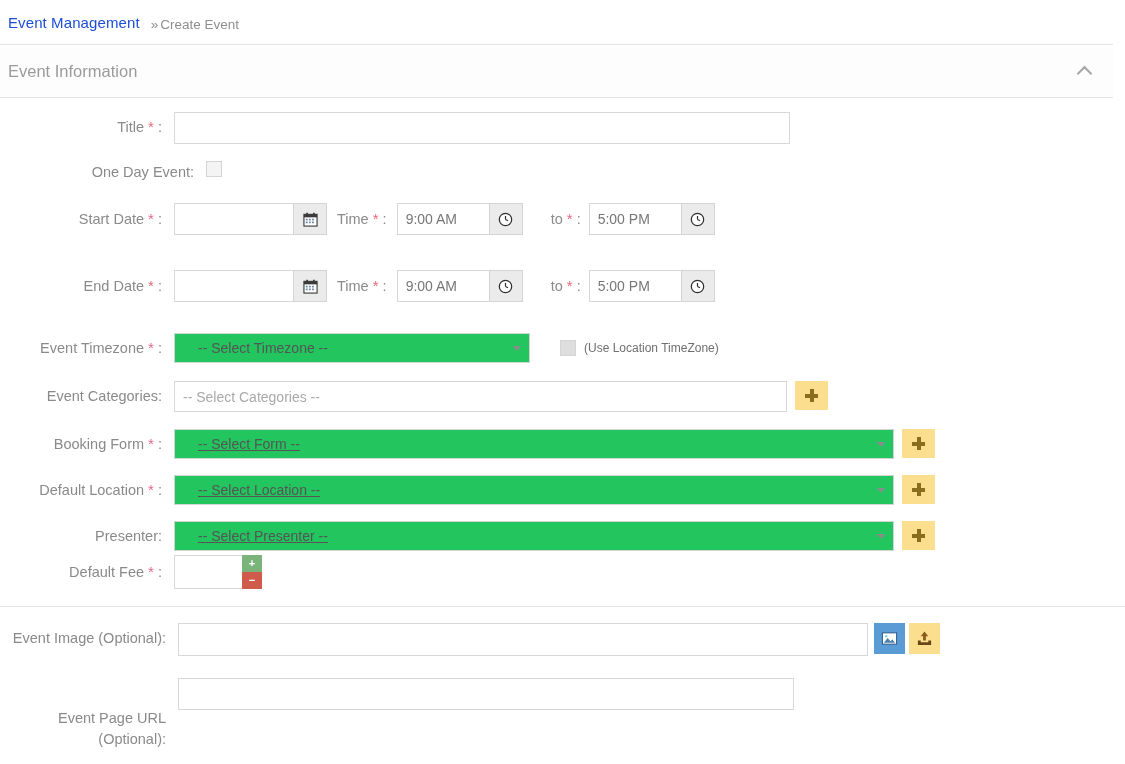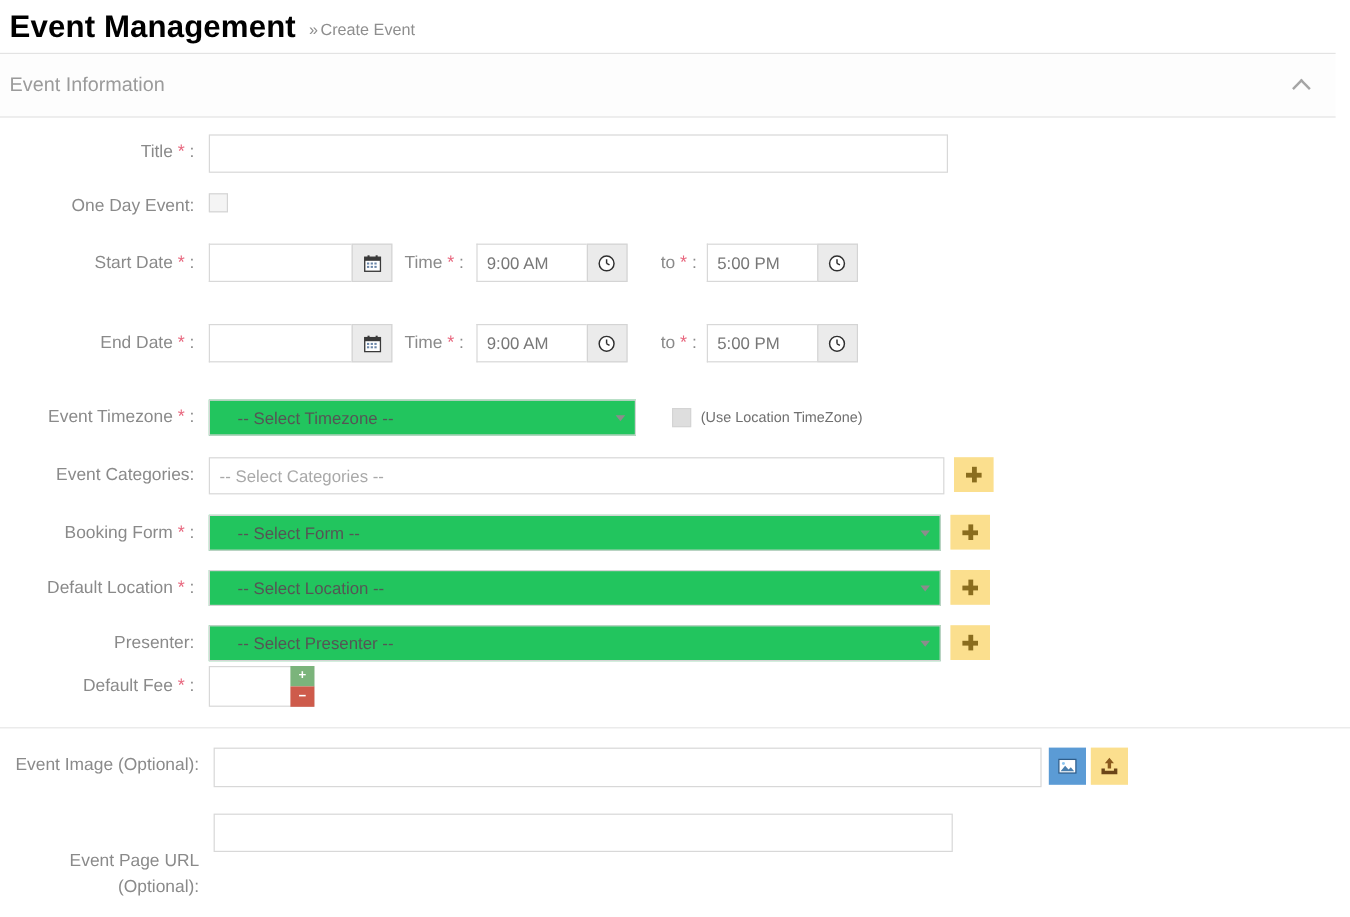--- a/index.html
+++ b/index.html
@@ -21,9 +21,9 @@
     width: 1113px;
   }
   .page-title {
-    font-size: 26px;
-    color: #000000;
-    font-weight: 700;
+    font-size: 15px;
+    color: #1d4ed8;
+    font-weight: 400;
     letter-spacing: 0.1px;
   }
   .breadcrumb {

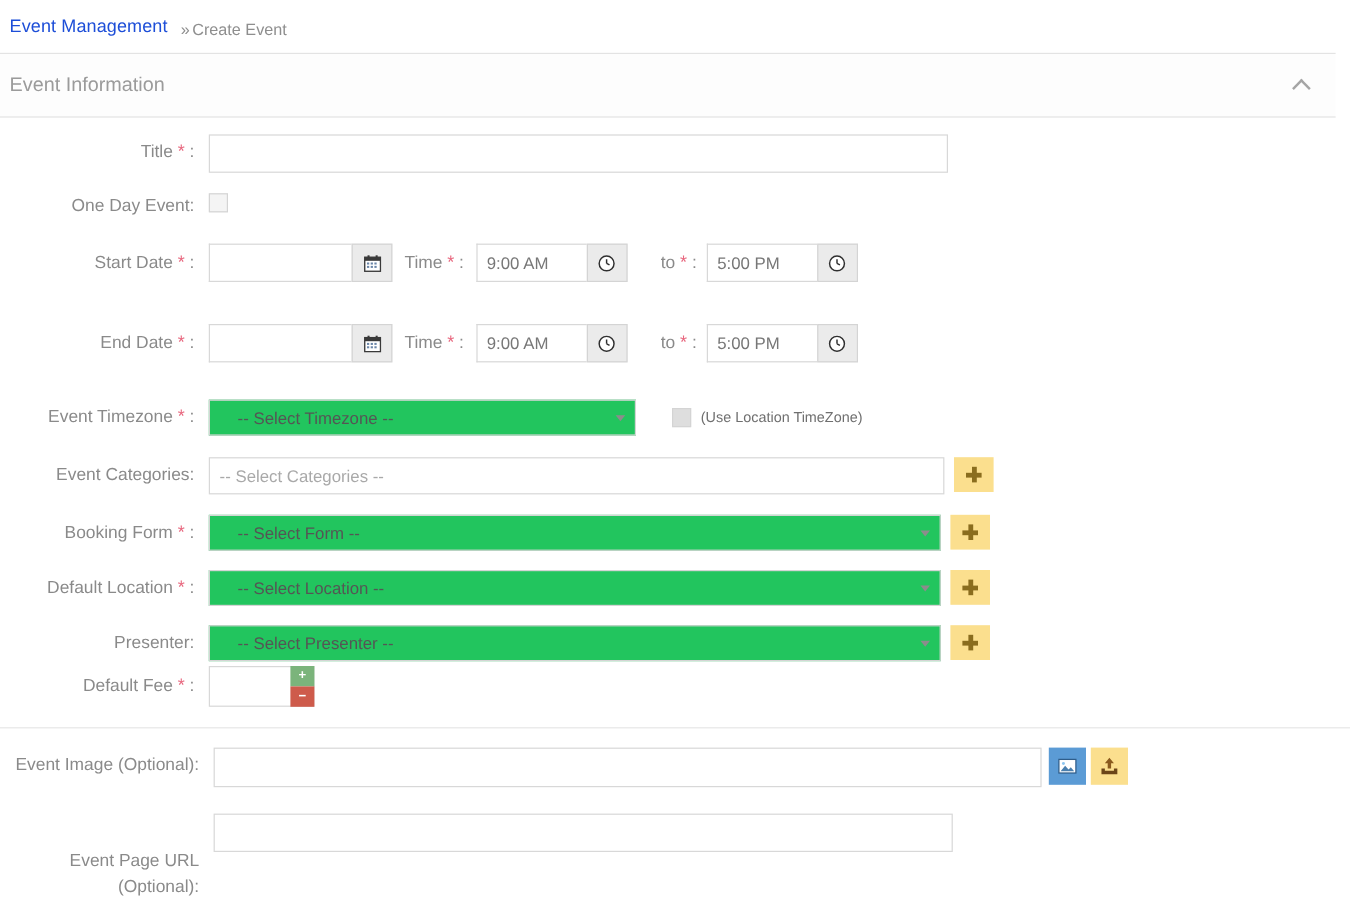--- a/index.html
+++ b/index.html
@@ -249,7 +249,7 @@
   </div>
 
   <div class="row" style="margin-bottom:22px;">
-    <div class="label" style="padding-top:2px;">One Day Event:</div>
+    <div class="label" style="padding-top:2px;margin-left:32px;">One Day Event:</div>
     <div class="fields">
       <span class="checkbox"></span>
     </div>

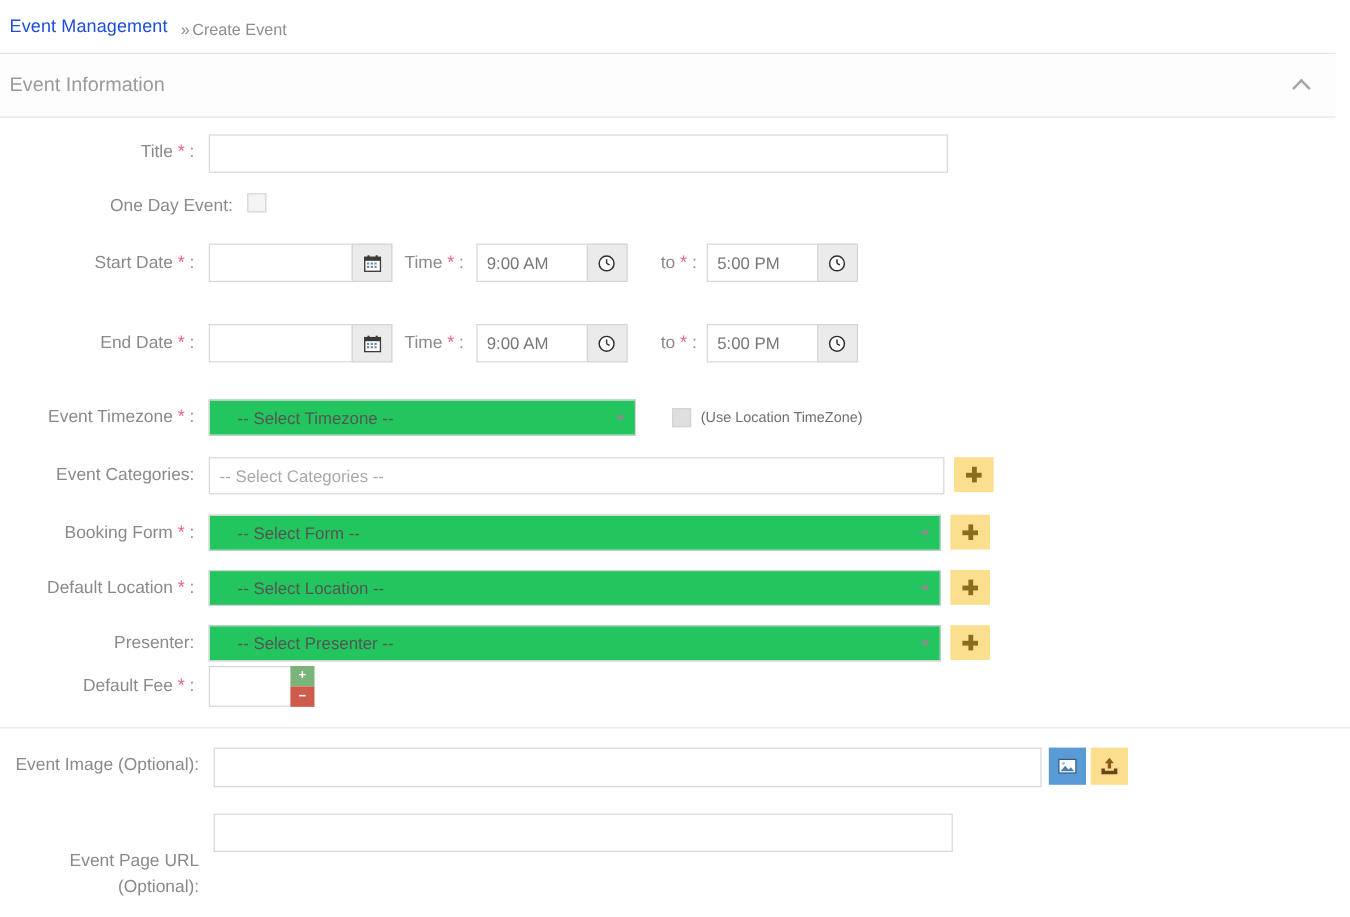--- a/index.html
+++ b/index.html
@@ -159,7 +159,7 @@
     pointer-events: none;
   }
   .sel-tz { width: 356px; }
-  .sel-wide { width: 610px; }
+  .sel-wide { width: 720px; text-decoration: underline; }
 
   .cat-input { width: 613px; height: 31px; }
 

